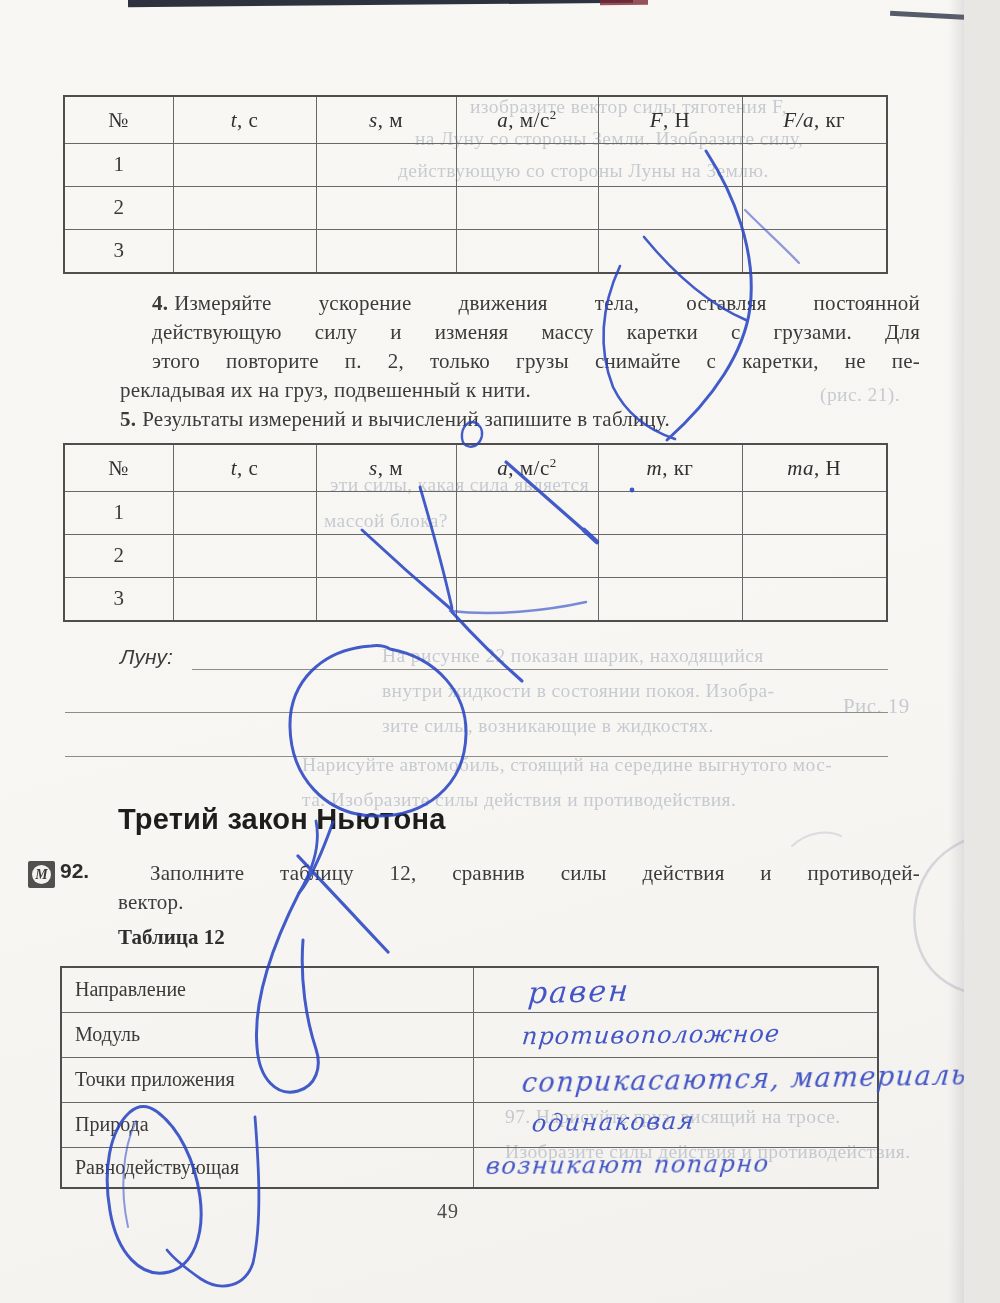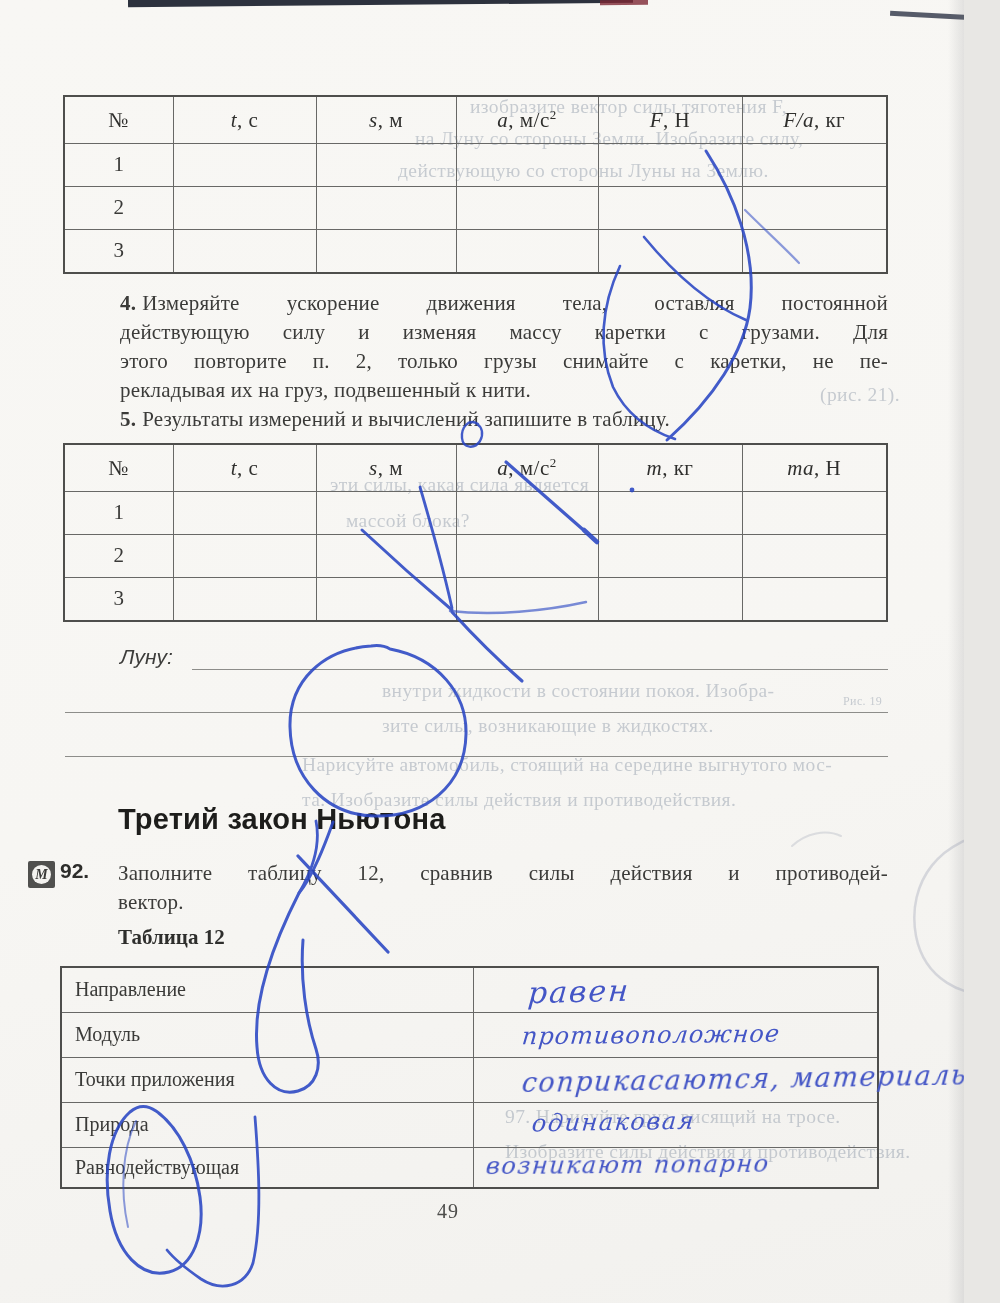--- a/index.html
+++ b/index.html
@@ -26,7 +26,7 @@
 
   .bodyline { position:absolute; left:120px; width:768px;
     font:21px/29px "Liberation Serif", serif; color:#3b3b39; letter-spacing:.2px; z-index:2; }
-  .just { text-align:justify; text-align-last:justify; }
+  .just { text-align:justify; text-align-last:justify;margin-left:32px; }
   .bodyline b { padding-right:6px; }
 
   .vyvod { position:absolute; left:120px; top:645px;

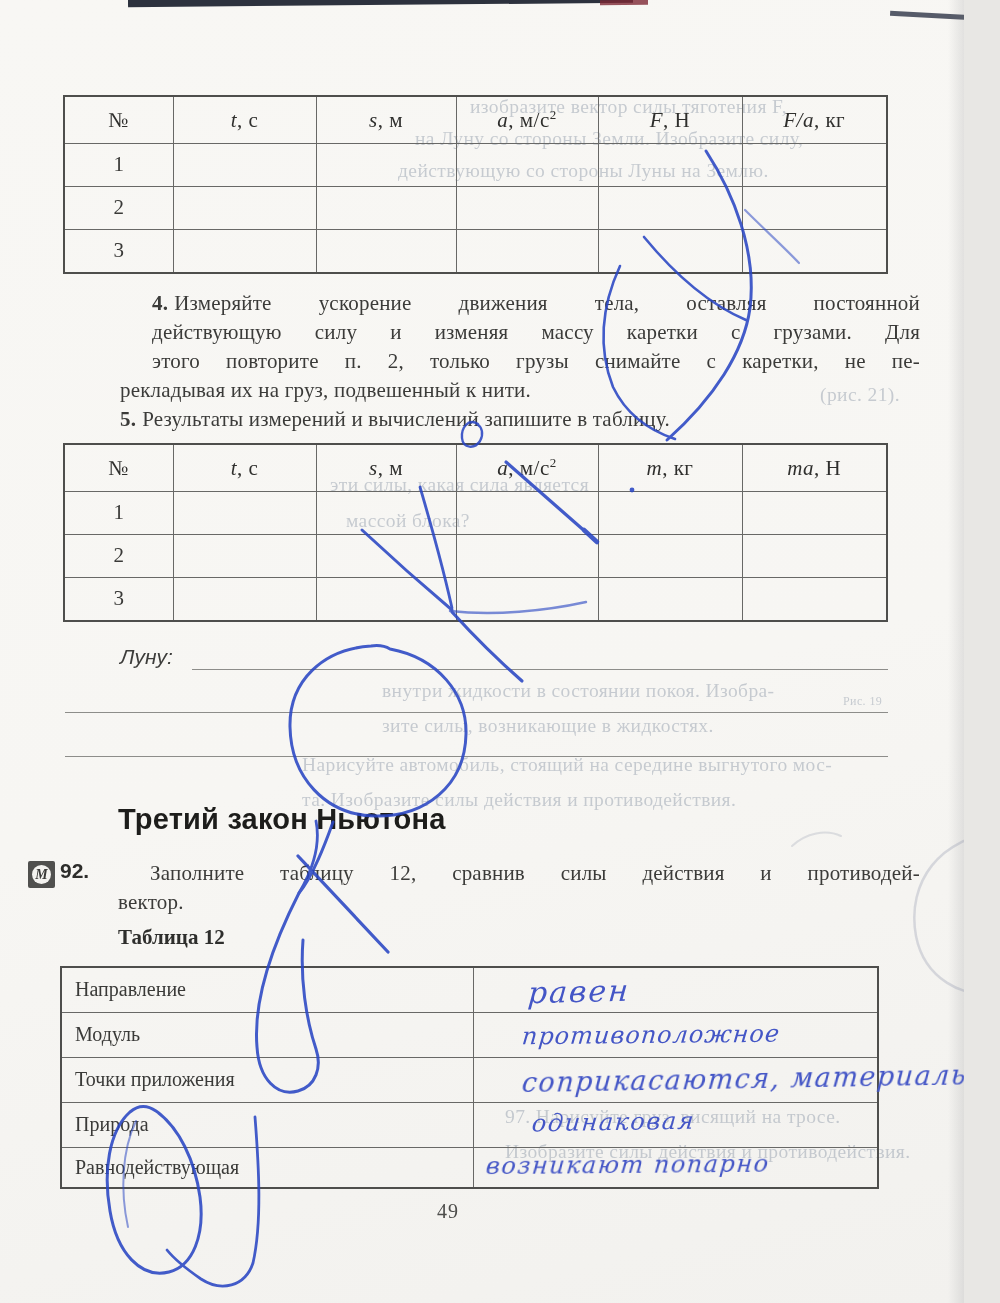--- a/index.html
+++ b/index.html
@@ -78,7 +78,7 @@
   <div class="ghost" style="left:398px; top:160px;">действующую со стороны Луны на Землю.</div>
   <div class="ghost" style="left:820px; top:384px;">(рис. 21).</div>
   <div class="ghost" style="left:330px; top:474px;">эти силы, какая сила является</div>
-  <div class="ghost" style="left:346px; top:510px;">массой блока?</div>
+  <div class="ghost" style="left:324px; top:510px;">массой блока?</div>
   <div class="ghost" style="left:382px; top:680px;">внутри жидкости в состоянии покоя. Изобра-</div>
   <div class="ghost" style="left:382px; top:715px;">зите силы, возникающие в жидкостях.</div>
   <div class="ghost" style="left:302px; top:754px;">Нарисуйте автомобиль, стоящий на середине выгнутого мос-</div>

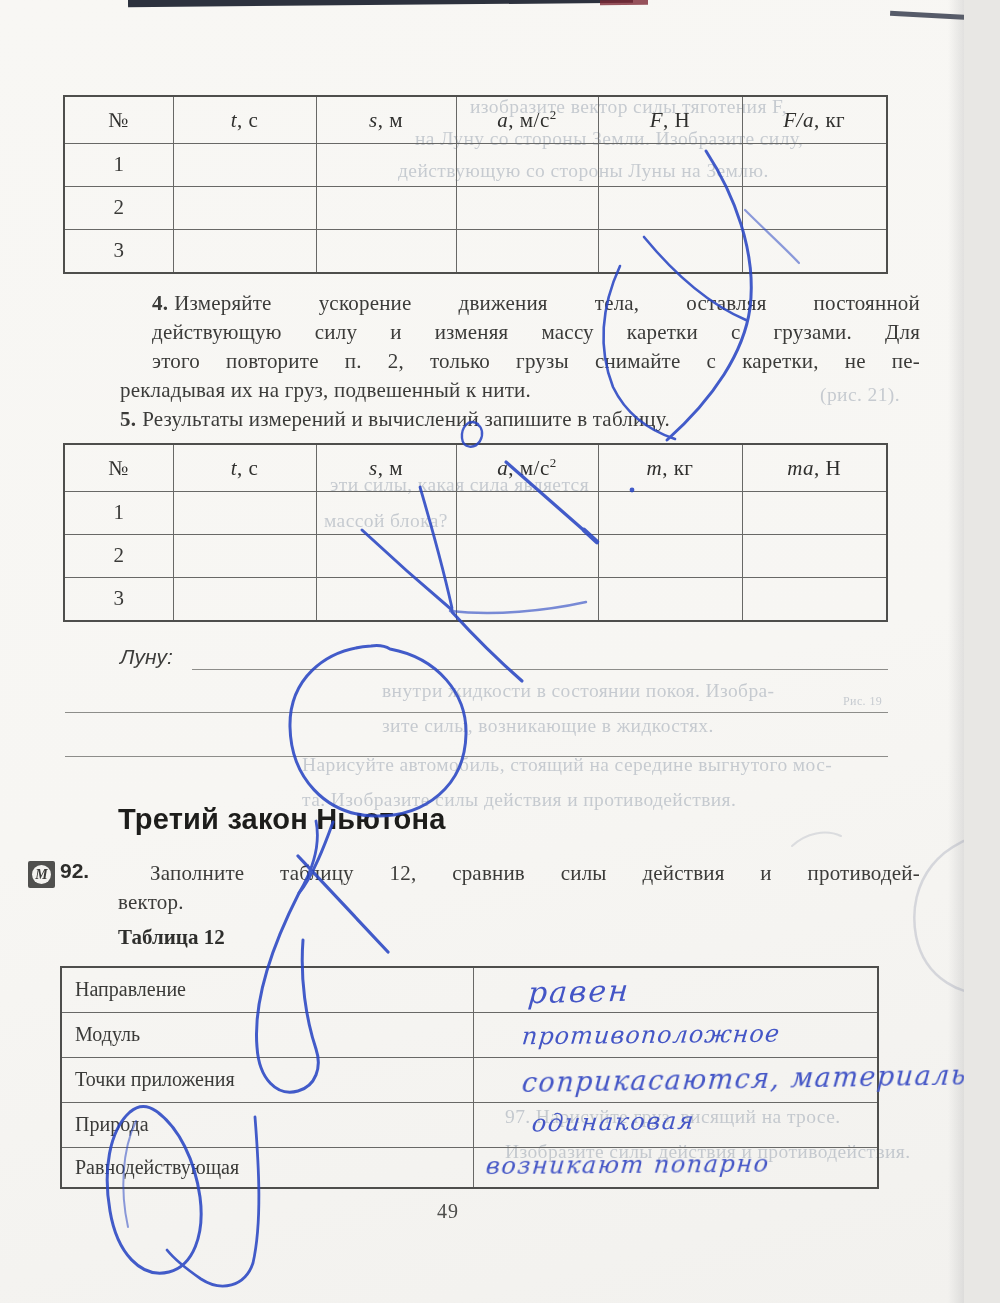--- a/index.html
+++ b/index.html
@@ -79,6 +79,7 @@
   <div class="ghost" style="left:820px; top:384px;">(рис. 21).</div>
   <div class="ghost" style="left:330px; top:474px;">эти силы, какая сила является</div>
   <div class="ghost" style="left:324px; top:510px;">массой блока?</div>
+  <div class="ghost" style="left:382px; top:645px;">На рисунке 22 показан шарик, находящийся</div>
   <div class="ghost" style="left:382px; top:680px;">внутри жидкости в состоянии покоя. Изобра-</div>
   <div class="ghost" style="left:382px; top:715px;">зите силы, возникающие в жидкостях.</div>
   <div class="ghost" style="left:302px; top:754px;">Нарисуйте автомобиль, стоящий на середине выгнутого мос-</div>

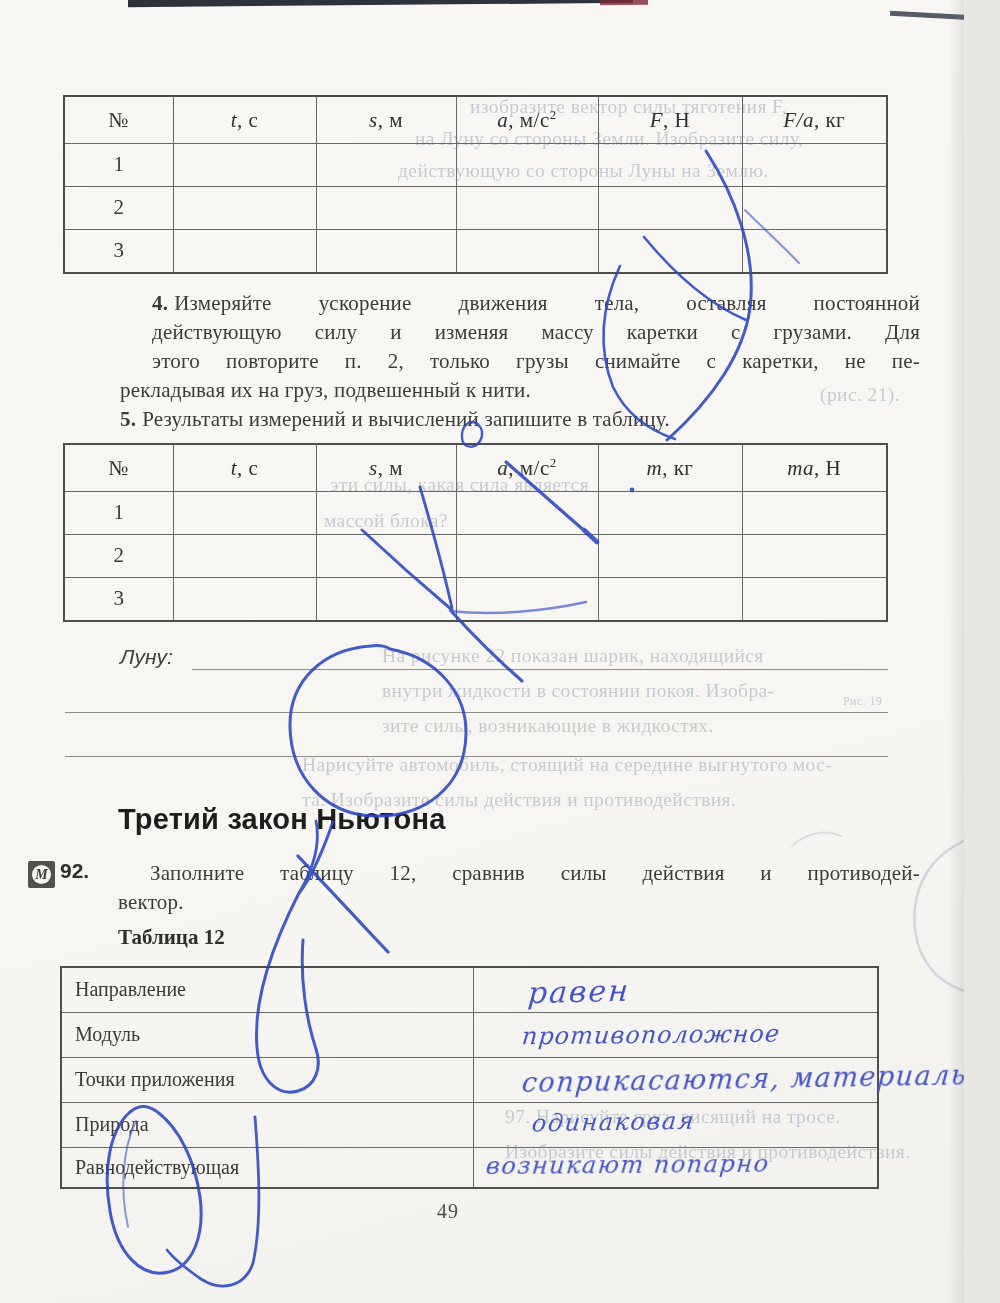--- a/index.html
+++ b/index.html
@@ -55,7 +55,7 @@
   
   .ghost { position:absolute; font:19.5px "Liberation Serif", serif; color:#96a0ae;
     opacity:.5; filter:blur(.55px); letter-spacing:.4px; white-space:nowrap; z-index:1; }
-  .ghost.sm { font-size:12px;text-align:center; }
+  .ghost.sm { font-size:21px;text-align:center; }
 
   
   .hand { position:absolute; font-family:"DejaVu Serif", serif; font-style:italic;

